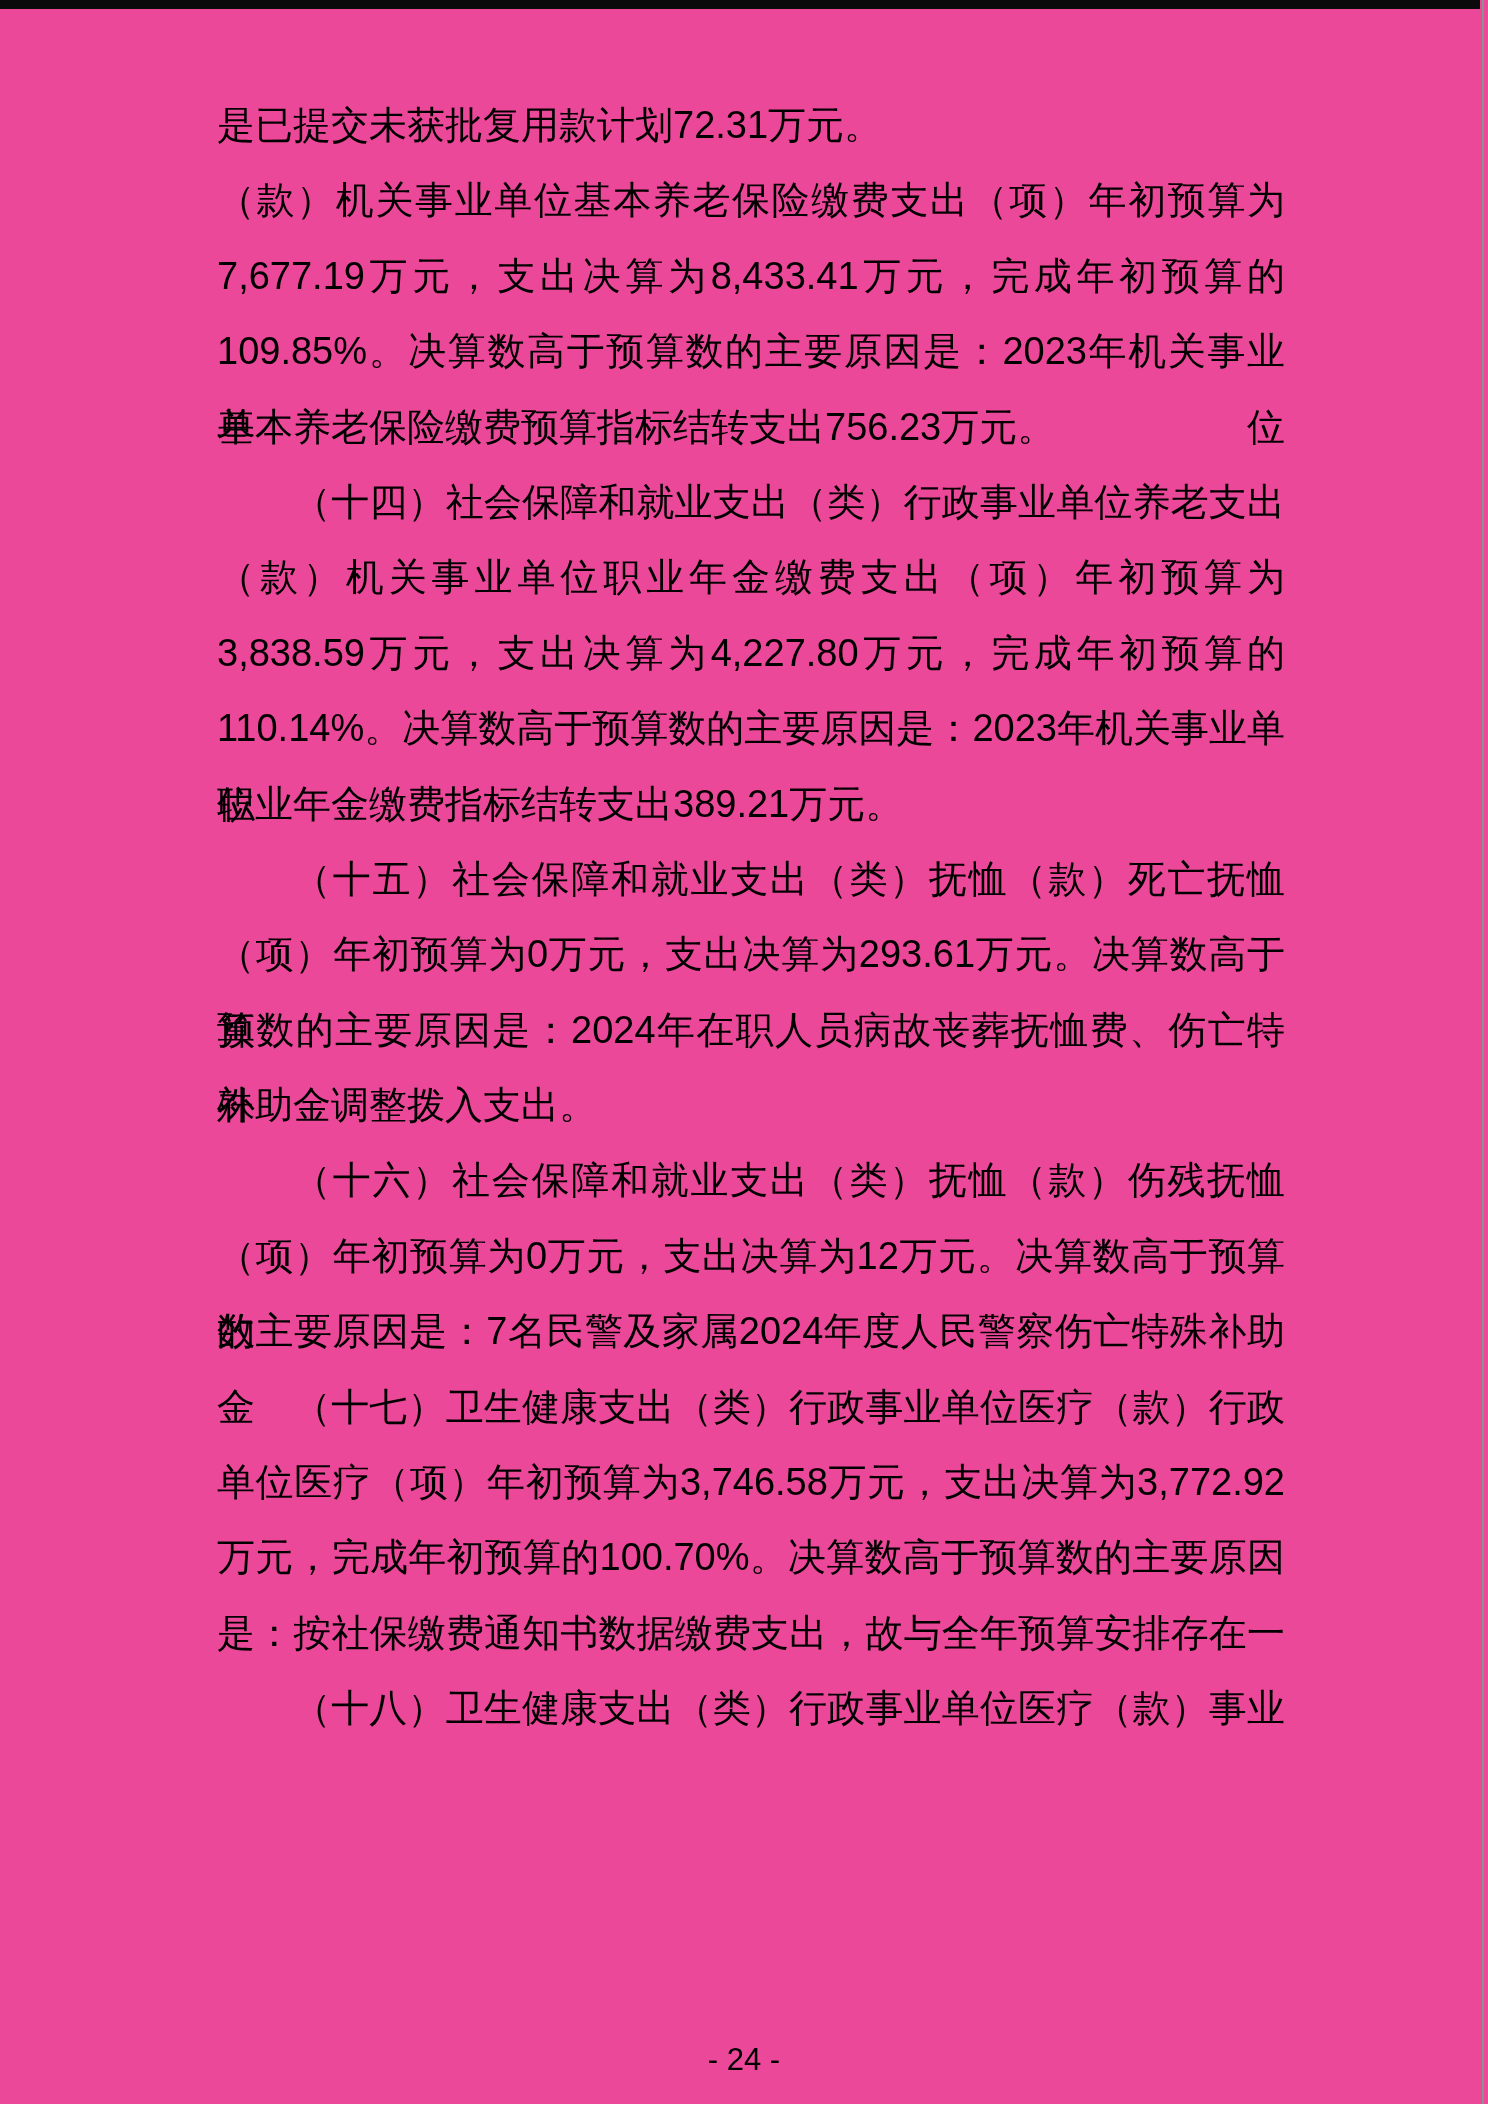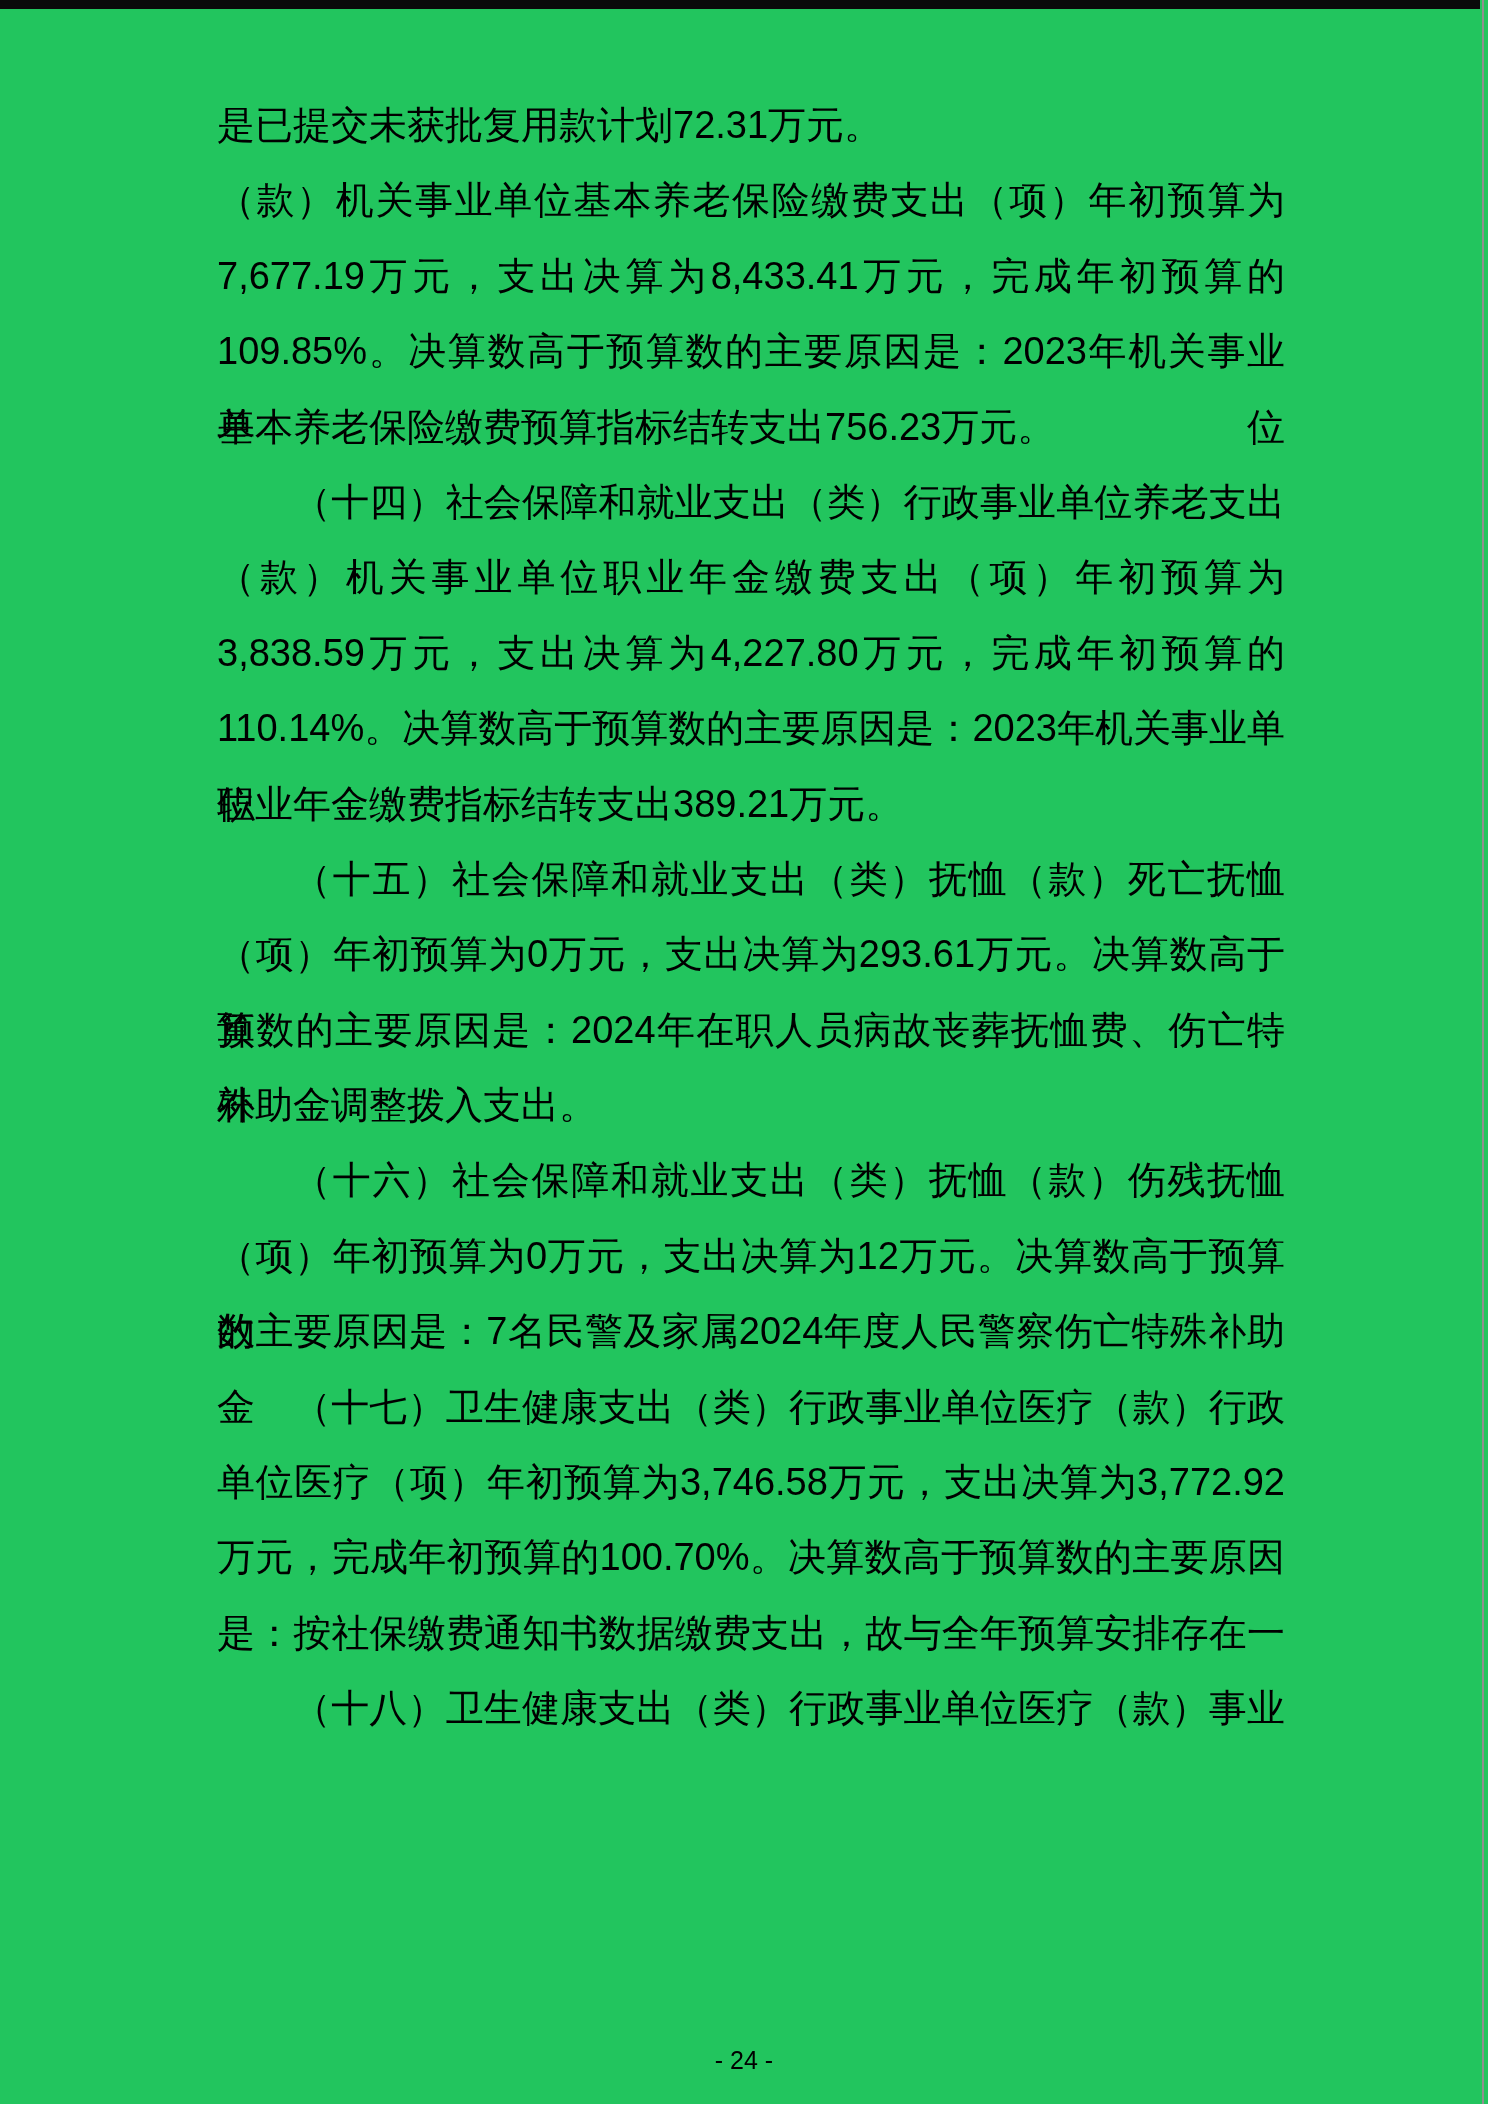--- a/index.html
+++ b/index.html
@@ -11,7 +11,7 @@
     position: relative;
     width: 1488px;
     height: 2104px;
-    background: #22c55e;
+    background: #ec4899;
     overflow: hidden;
     font-family: "Liberation Sans", "DejaVu Sans", sans-serif;
     color: #000000;

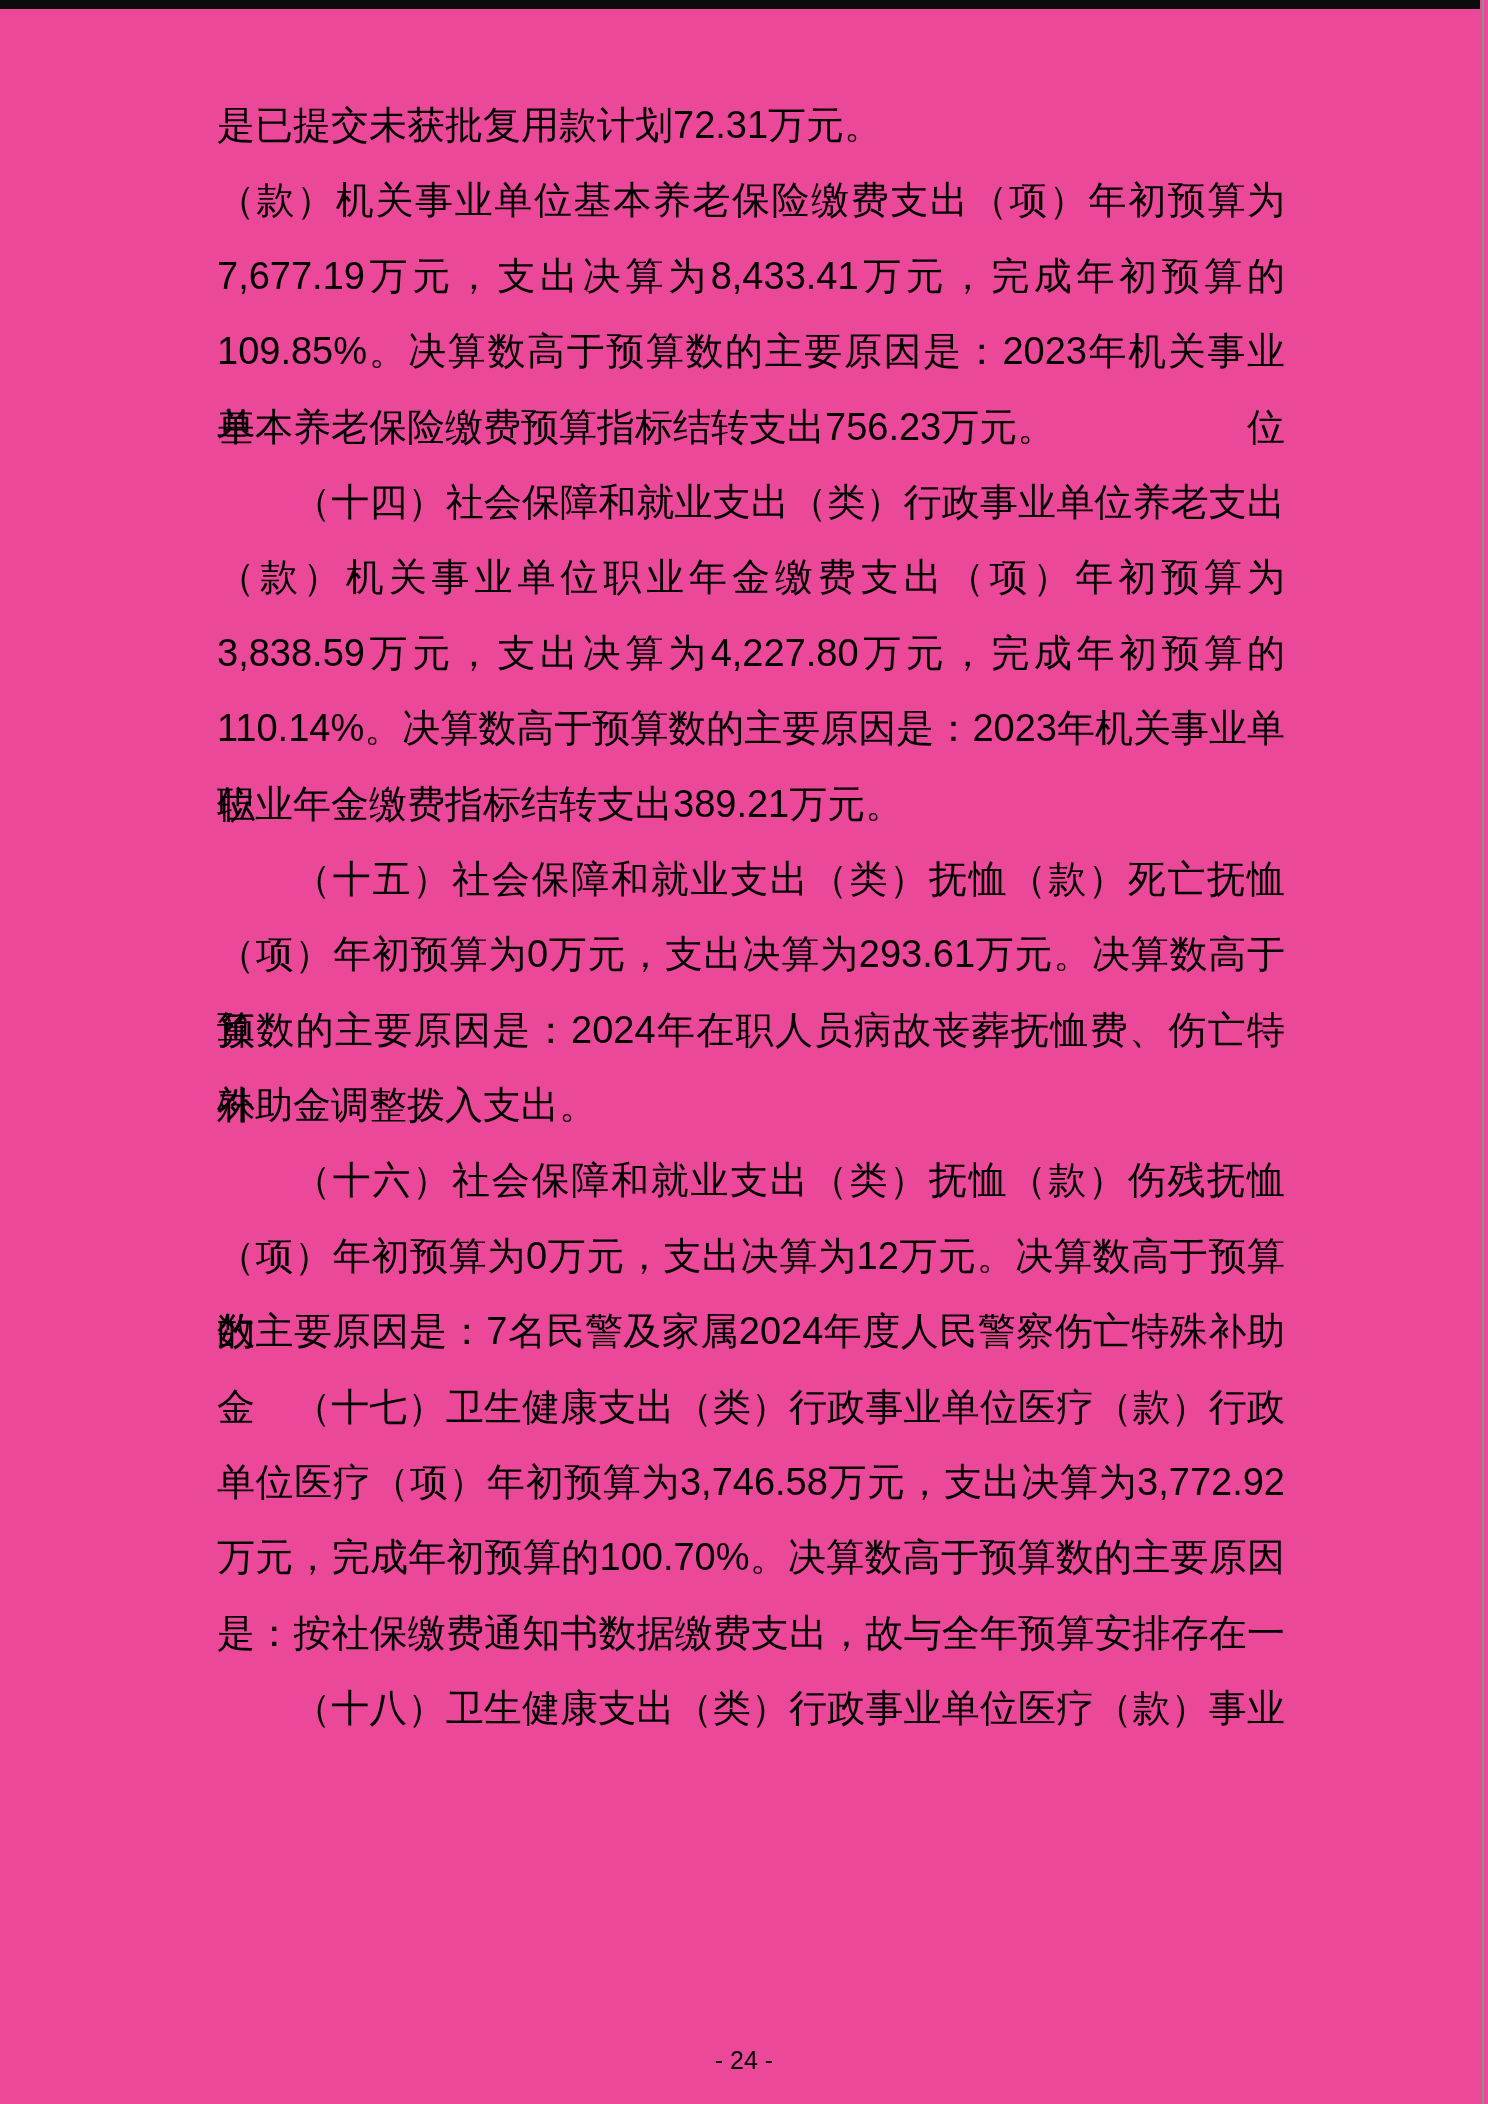--- a/index.html
+++ b/index.html
@@ -63,7 +63,7 @@
     top: 2042px;
     width: 1488px;
     text-align: center;
-    font-size: 25px;
+    font-size: 31px;
     line-height: 36px;
     color: #000000;
   }

